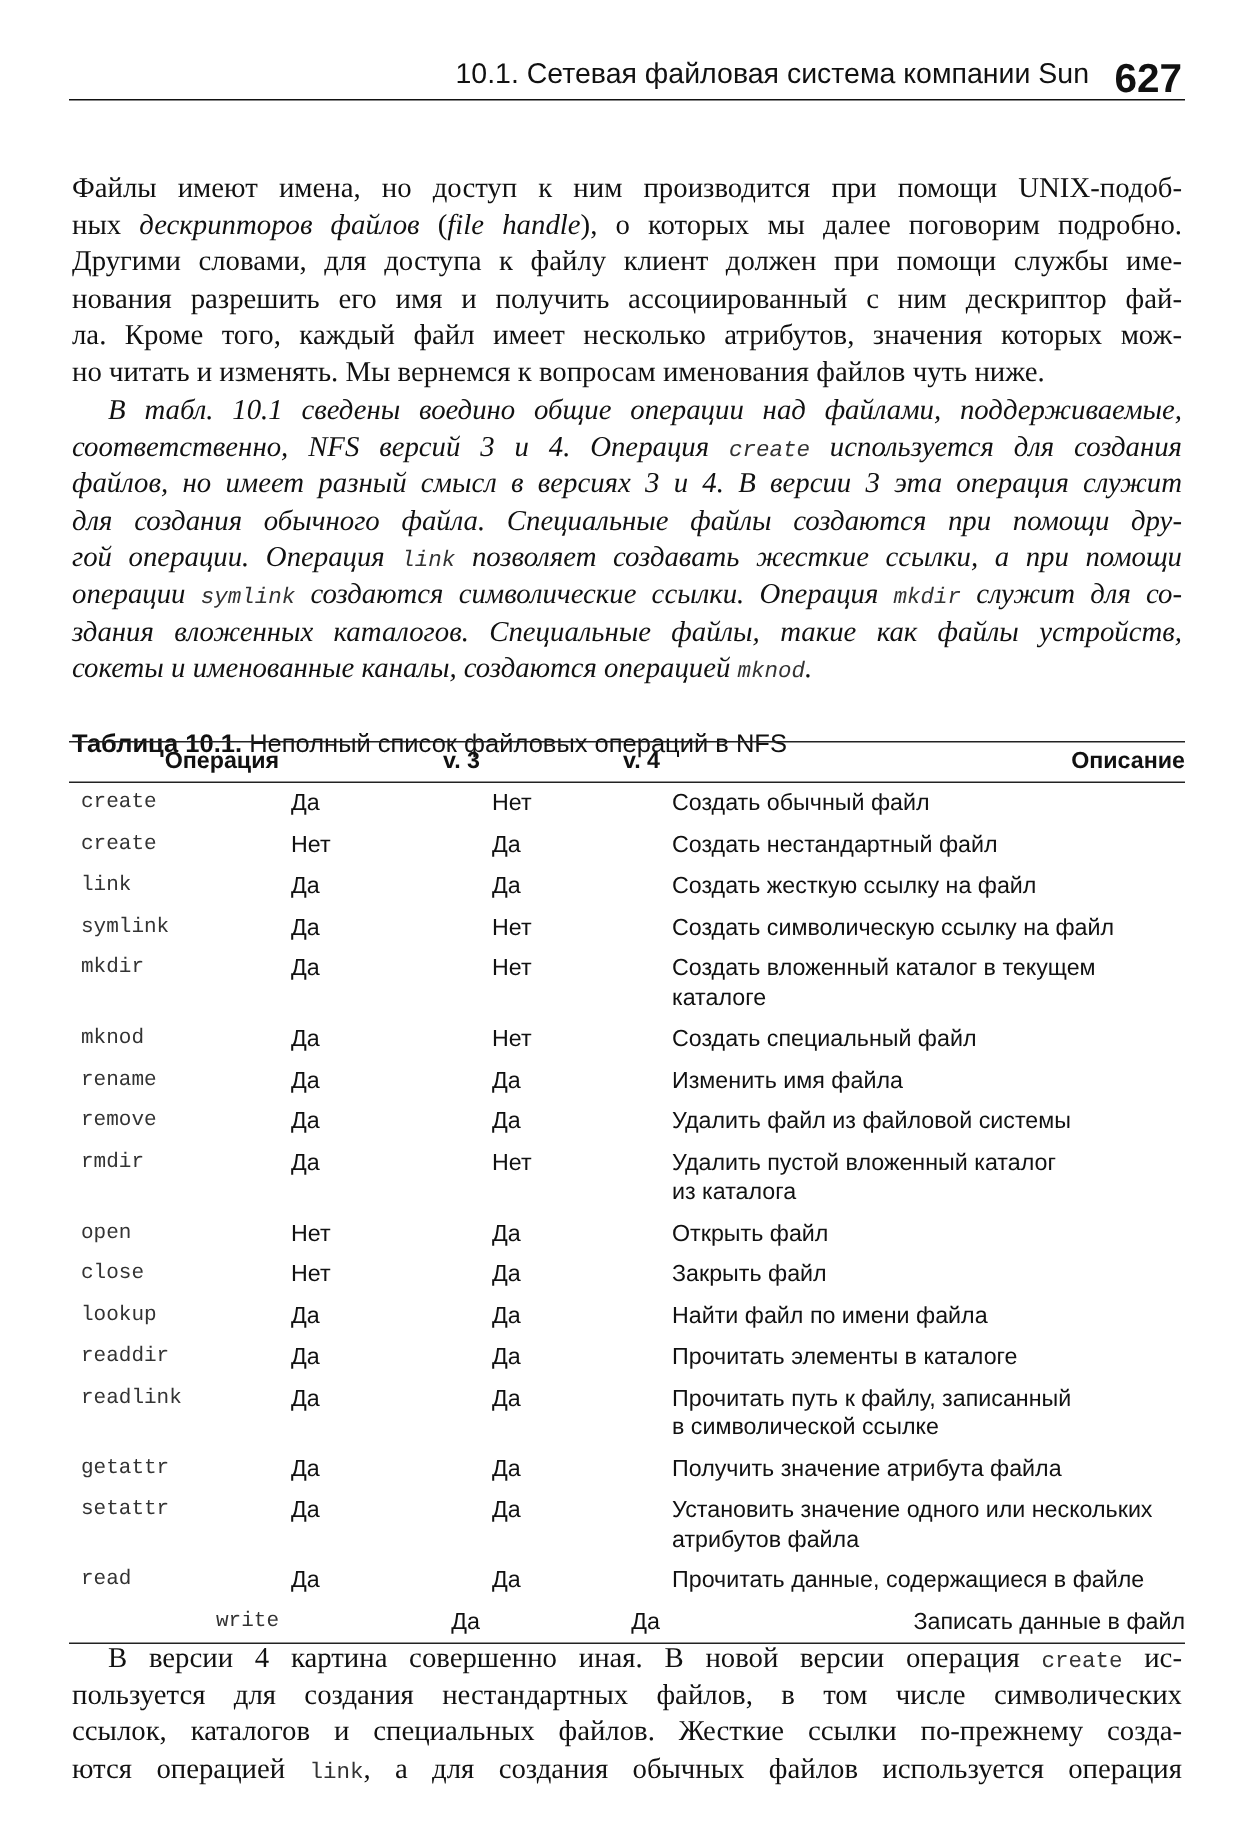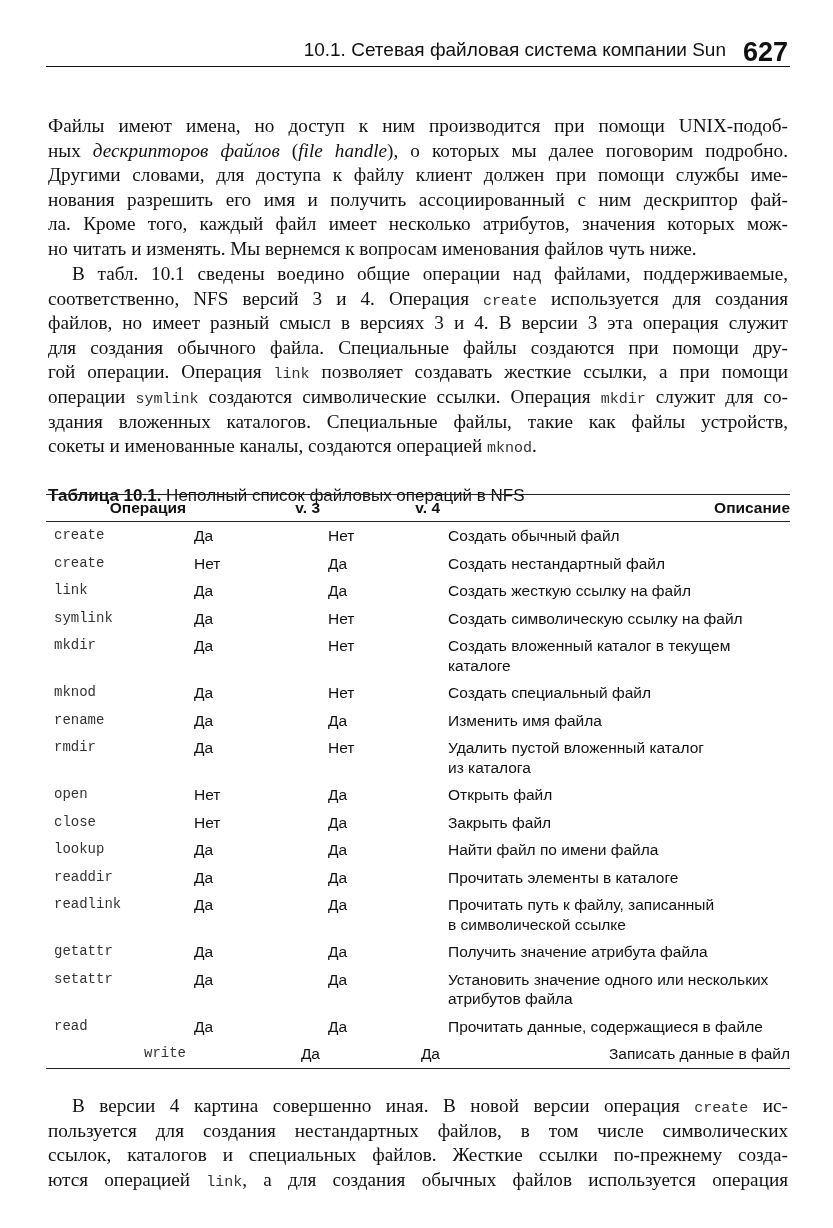--- a/index.html
+++ b/index.html
@@ -30,7 +30,7 @@
     .ital { font-style: italic; }
 
     #p1 { top: 114px; }
-    #p2 { top: 262px; }
+    #p2 { top: 262px; font-style: italic; }
     #p3 { top: 1094px; }
 
     .table-caption {

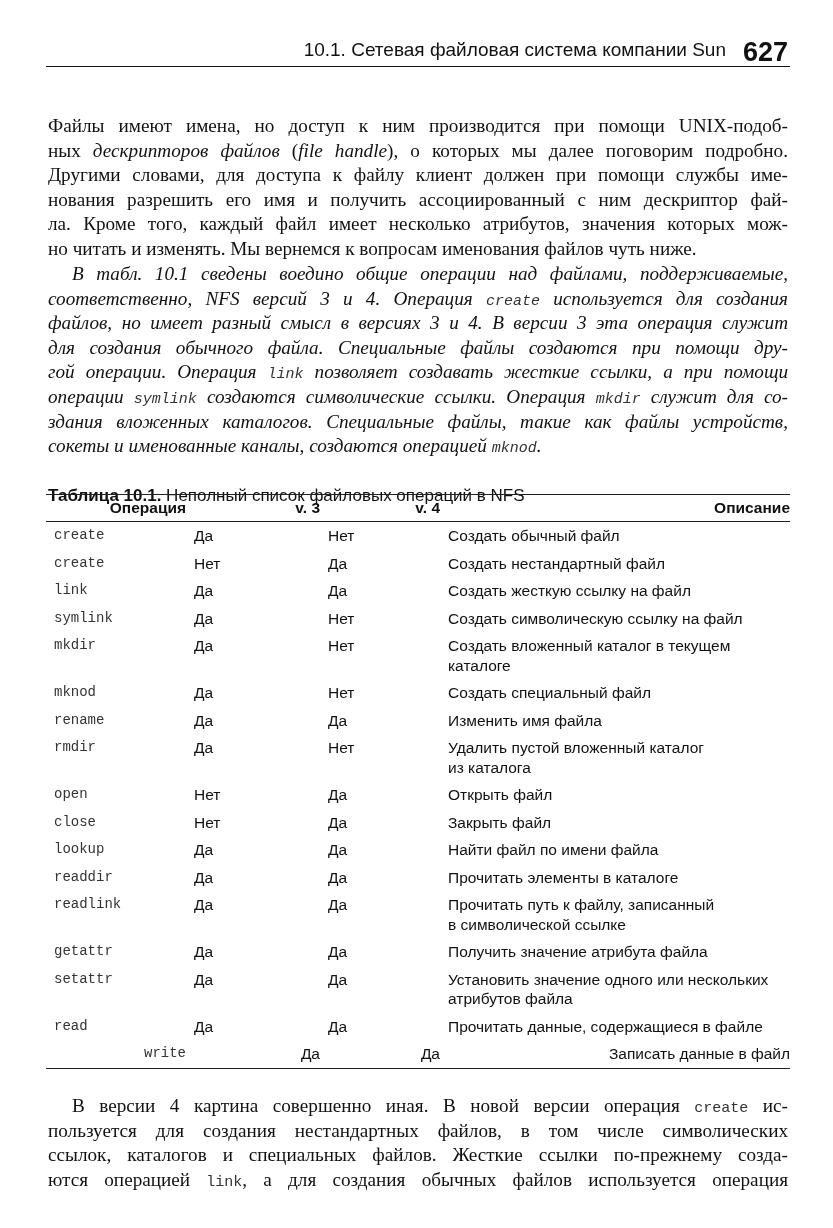--- a/index.html
+++ b/index.html
@@ -138,6 +138,12 @@
           <td>Изменить имя файла</td>
         </tr>
       <tr>
+          <td class="op">remove</td>
+          <td>Да</td>
+          <td>Да</td>
+          <td>Удалить файл из файловой системы</td>
+        </tr>
+      <tr>
           <td class="op">rmdir</td>
           <td>Да</td>
           <td>Нет</td>

